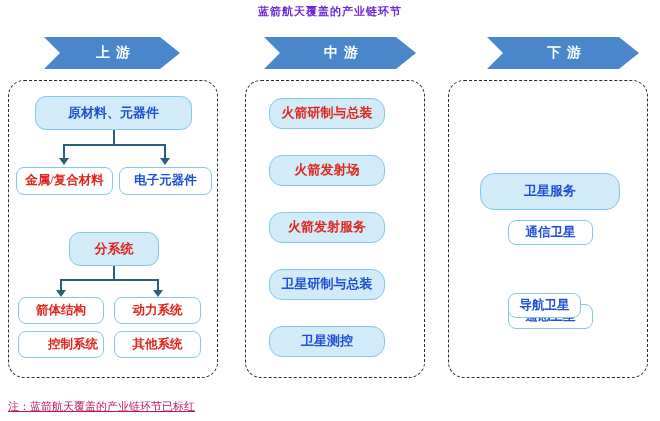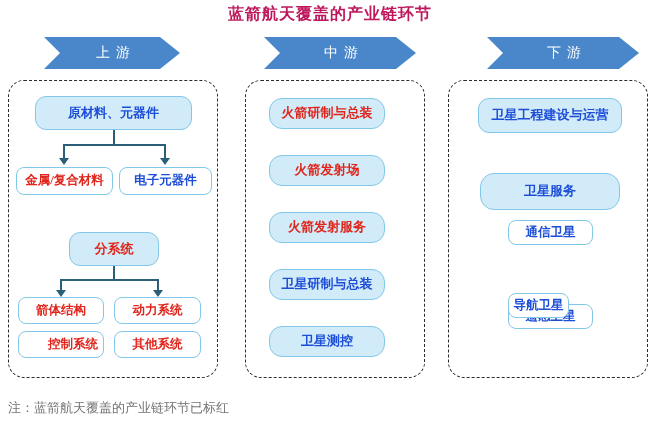--- a/index.html
+++ b/index.html
@@ -7,7 +7,7 @@
   .canvas { position:relative; width:660px; height:421px; background:#ffffff; overflow:hidden; }
 
   .title { position:absolute; top:4px; left:0; right:0; text-align:center;
-           font-size:16px; font-weight:bold; color:#be185d; letter-spacing:1px; }
+           font-size:11px; font-weight:bold; color:#6d28d9; letter-spacing:1px; }
 
   .banner { position:absolute; top:37px; height:32px;
             background:var(--arrow-blue,#4a87ca); color:#fff;

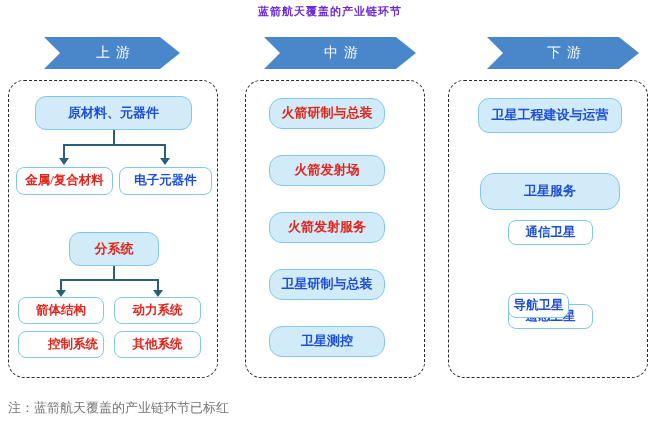--- a/index.html
+++ b/index.html
@@ -12,7 +12,7 @@
   .banner { position:absolute; top:37px; height:32px;
             background:var(--arrow-blue,#4a87ca); color:#fff;
             display:flex; align-items:center; justify-content:center;
-            font-size:14px; font-weight:normal; letter-spacing:6px; padding-left:8px;
+            font-size:14px; font-weight:bold; letter-spacing:6px; padding-left:8px;
             clip-path: polygon(0 0, calc(100% - 20px) 0, 100% 50%, calc(100% - 20px) 100%, 0 100%, 16px 50%); }
   .banner.a1 { left:44px;  width:136px; }
   .banner.a2 { left:264px; width:152px; }

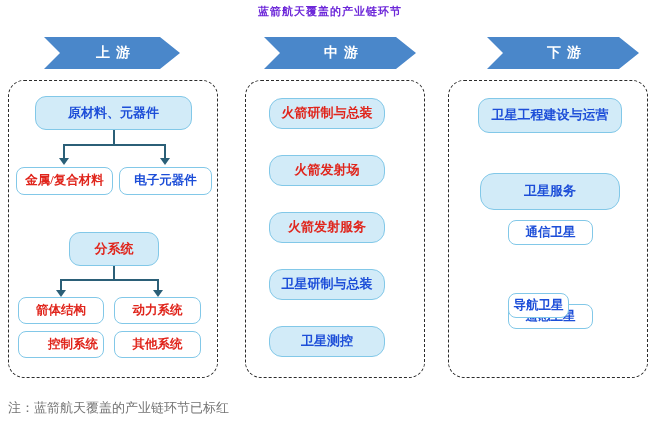--- a/index.html
+++ b/index.html
@@ -93,7 +93,6 @@
   </div>
 
   <div class="container c3">
-    <div class="box" style="left:29px; top:17px; width:144px; height:35px;">卫星工程建设与运营</div>
     <div class="box" style="left:31px; top:92px; width:140px; height:37px; border-radius:14px;">卫星服务</div>
     <div class="box outline" style="left:59px; top:139px; width:85px; height:25px;">通信卫星</div>
     <div class="box outline" style="left:59px; top:176px; width:85px; height:25px;margin-top:47px;">遥感卫星</div>

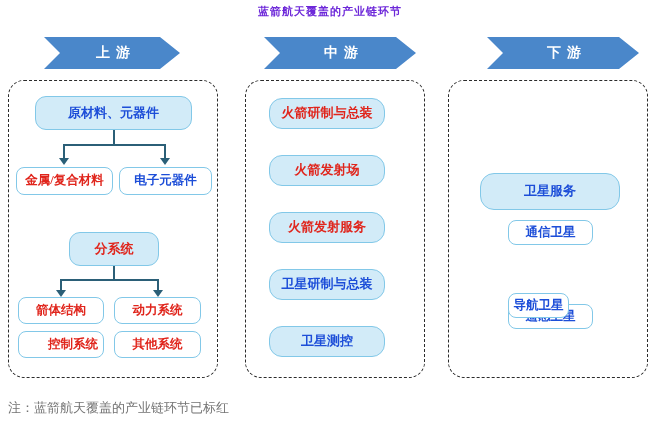--- a/index.html
+++ b/index.html
@@ -96,7 +96,7 @@
     <div class="box" style="left:31px; top:92px; width:140px; height:37px; border-radius:14px;">卫星服务</div>
     <div class="box outline" style="left:59px; top:139px; width:85px; height:25px;">通信卫星</div>
     <div class="box outline" style="left:59px; top:176px; width:85px; height:25px;margin-top:47px;">遥感卫星</div>
-    <div class="box outline" style="left:59px; top:212px; width:61px; height:25px;text-align:right;">导航卫星</div>
+    <div class="box outline" style="left:59px; top:212px; width:73px; height:25px;text-align:right;">导航卫星</div>
   </div>
 
   <div class="note">注：蓝箭航天覆盖的产业链环节已标红</div>

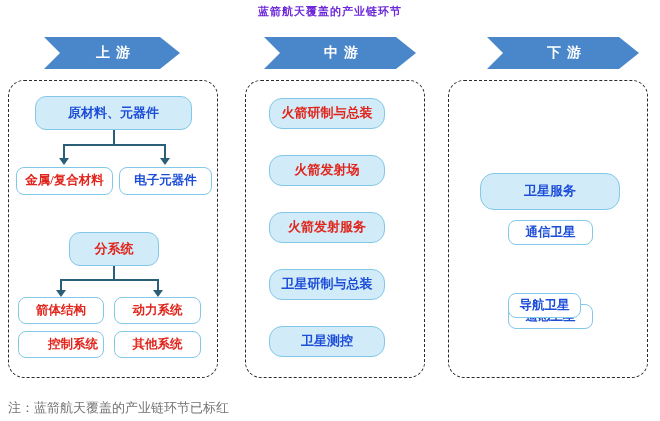--- a/index.html
+++ b/index.html
@@ -36,7 +36,7 @@
                border-left:5px solid transparent; border-right:5px solid transparent;
                border-top:7px solid var(--connector,#2b5f77); }
 
-  .note { position:absolute; top:399px; left:8px; font-size:13px; color:#737373; }
+  .note { position:absolute; top:399px; left:8px; font-size:11px; color:#be185d;text-decoration:underline; }
 </style>
 </head>
 <body>

